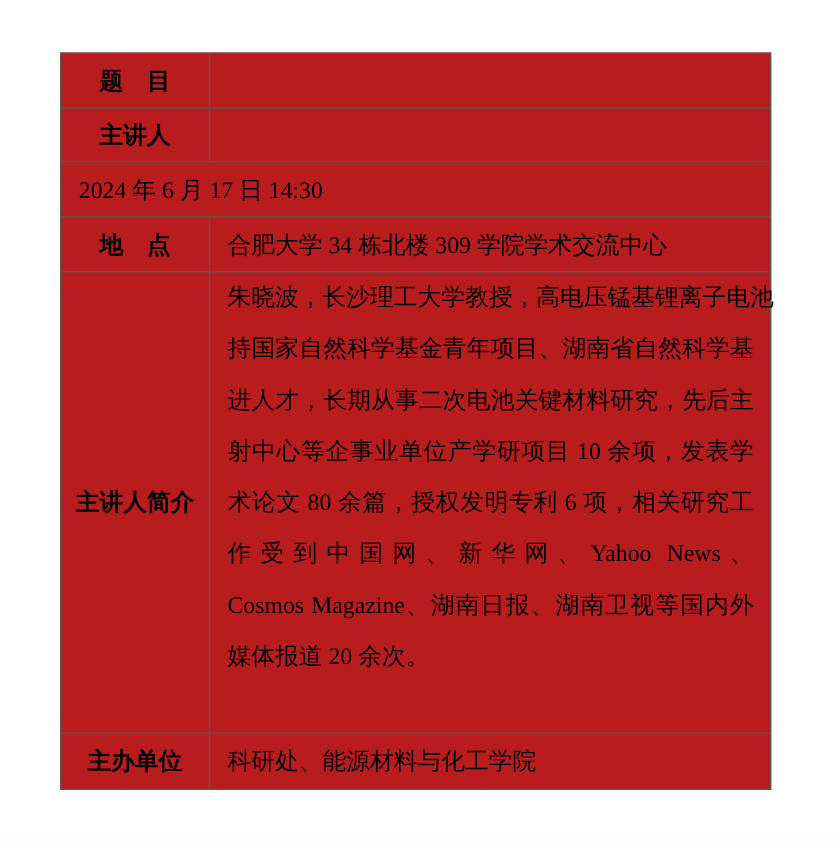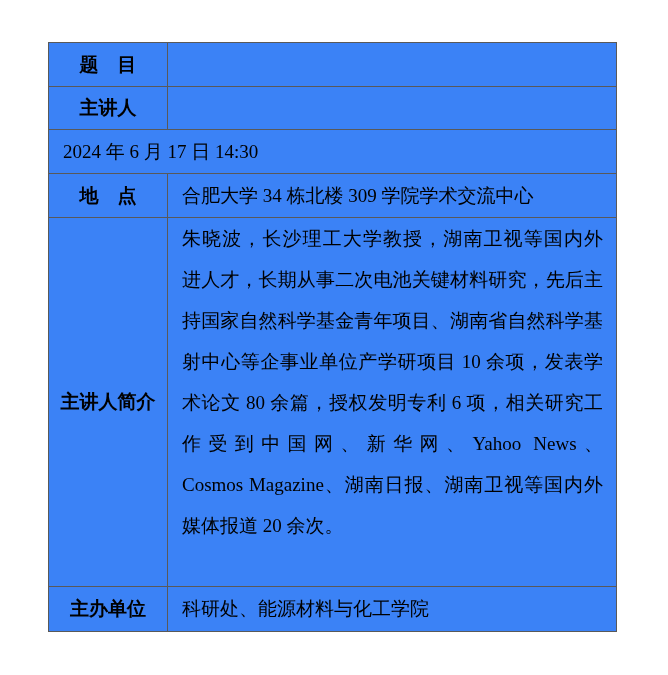--- a/index.html
+++ b/index.html
@@ -22,7 +22,7 @@
     width: 569px;
     border: 1px solid #595959;
     box-sizing: border-box;
-    background: #3b82f6;
+    background: #b91c1c;
   }
   .row {
     display: flex;

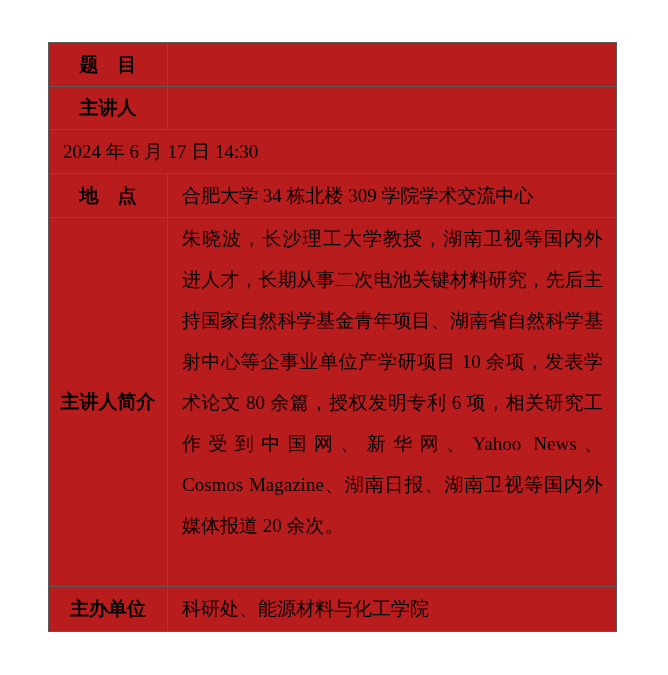--- a/index.html
+++ b/index.html
@@ -101,7 +101,7 @@
   <div class="row hbio">
     <div class="label-cell">主讲人简介</div>
     <div class="value-cell bio-cell">
-      <div class="bio-line">朱晓波，长沙理工大学教授，湖南卫视等国内外</div>
+      <div class="bio-line">朱晓波，长沙理工大学教授，高电压锰基锂离子电池</div>
       <div class="bio-line">进人才，长期从事二次电池关键材料研究，先后主</div>
       <div class="bio-line">持国家自然科学基金青年项目、湖南省自然科学基</div>
       <div class="bio-line">射中心等企事业单位产学研项目 10 余项，发表学</div>

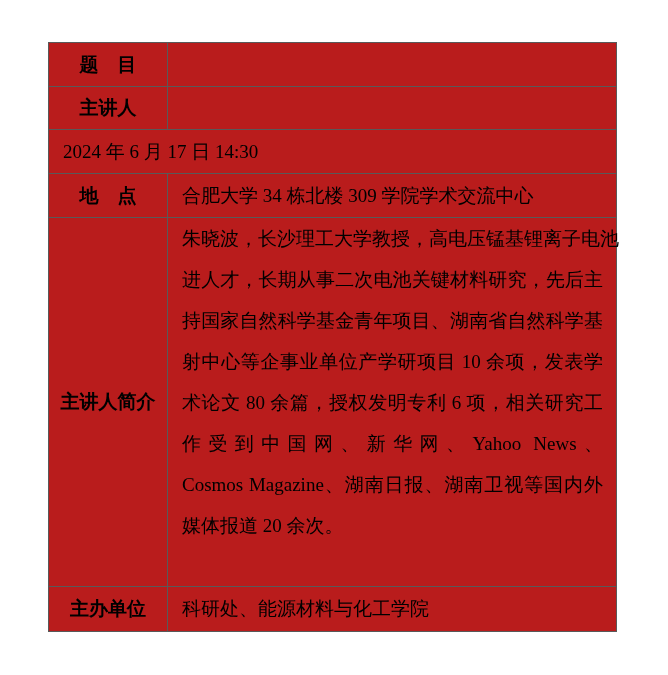--- a/index.html
+++ b/index.html
@@ -102,8 +102,8 @@
     <div class="label-cell">主讲人简介</div>
     <div class="value-cell bio-cell">
       <div class="bio-line">朱晓波，长沙理工大学教授，高电压锰基锂离子电池</div>
+      <div class="bio-line">持国家自然科学基金青年项目、湖南省自然科学基</div>
       <div class="bio-line">进人才，长期从事二次电池关键材料研究，先后主</div>
-      <div class="bio-line">持国家自然科学基金青年项目、湖南省自然科学基</div>
       <div class="bio-line">射中心等企事业单位产学研项目 10 余项，发表学</div>
       <div class="bio-line">术论文 80 余篇，授权发明专利 6 项，相关研究工</div>
       <div class="bio-line">作受到中国网、新华网、Yahoo News、</div>

